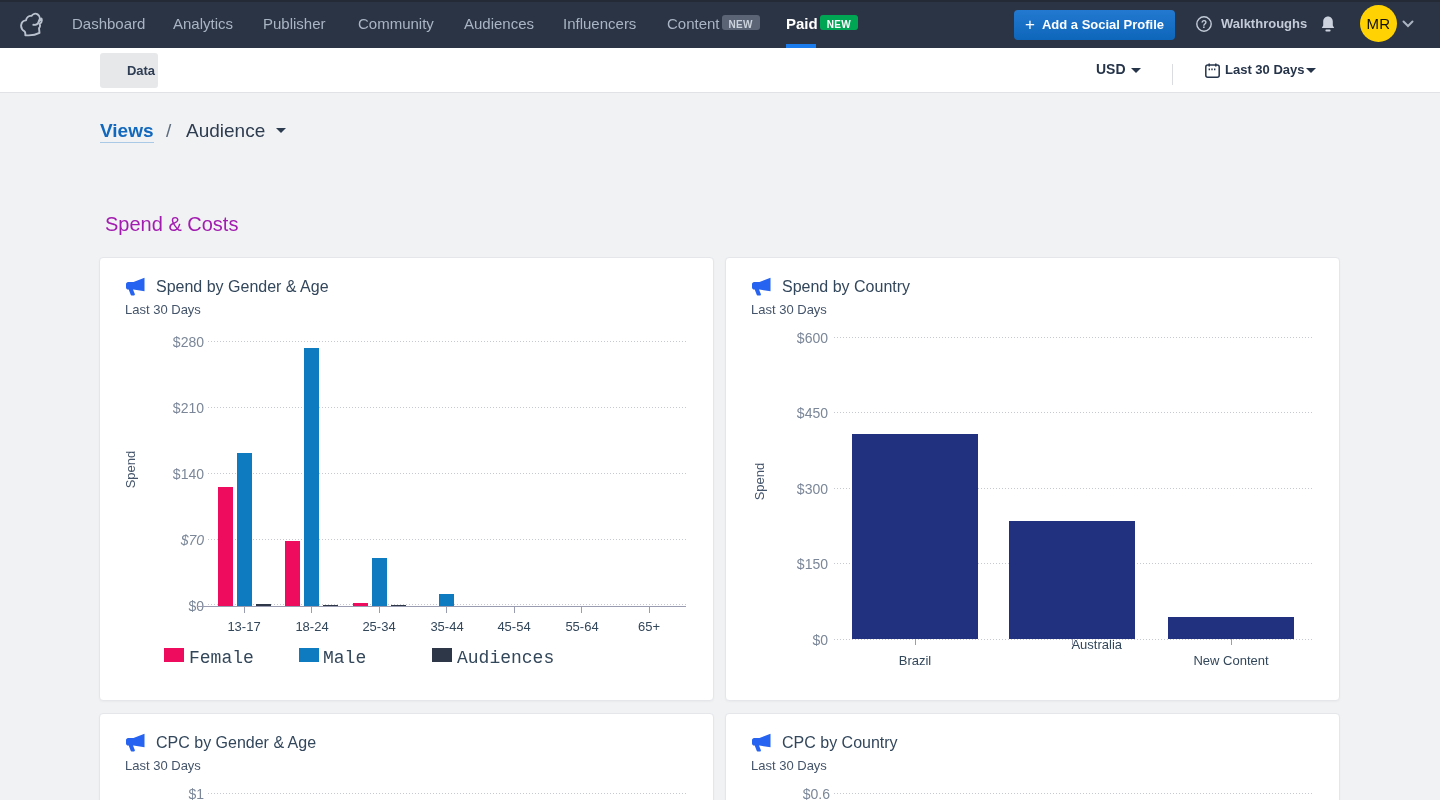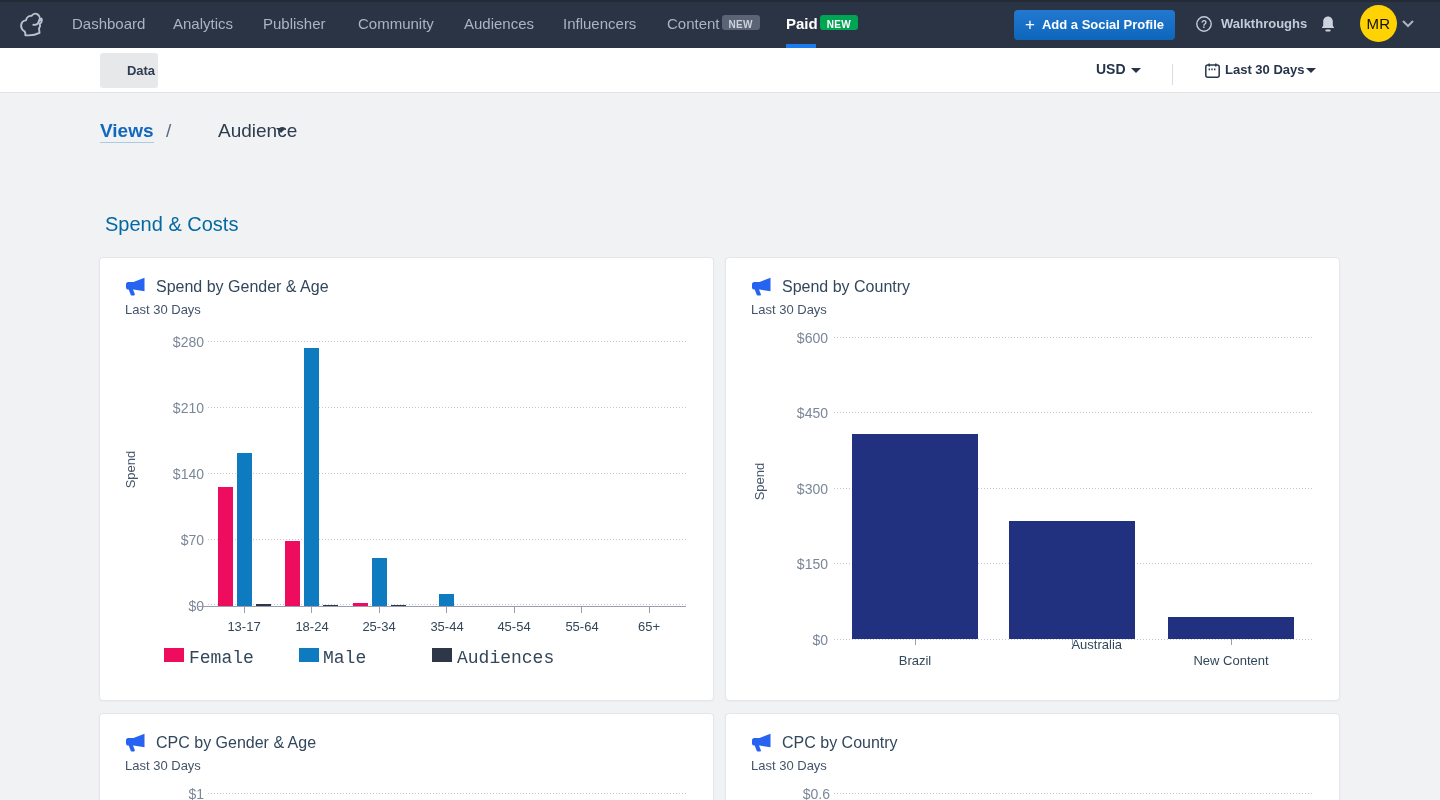--- a/index.html
+++ b/index.html
@@ -30,7 +30,7 @@
 
 #views { position:absolute; left:100px; top:120px; font-size:19px; font-weight:bold; color:#1268bd; border-bottom:1px solid #a9c9e7; padding-bottom:0; }
 #slash { position:absolute; left:166px; top:120px; font-size:19px; color:#5c6b7e; }
-#audience { position:absolute; left:186px; top:120px; font-size:19px; color:#2e3c50;margin-left:32px; }
+#audience { position:absolute; left:186px; top:120px; font-size:19px; color:#2e3c50; }
 #aud-caret { left:276px; top:128px; border-top-color:#2e3c50; border-left-width:5px; border-right-width:5px; }
 #heading { position:absolute; left:105px; top:213px; font-size:20px; color:#0369a1; }
 

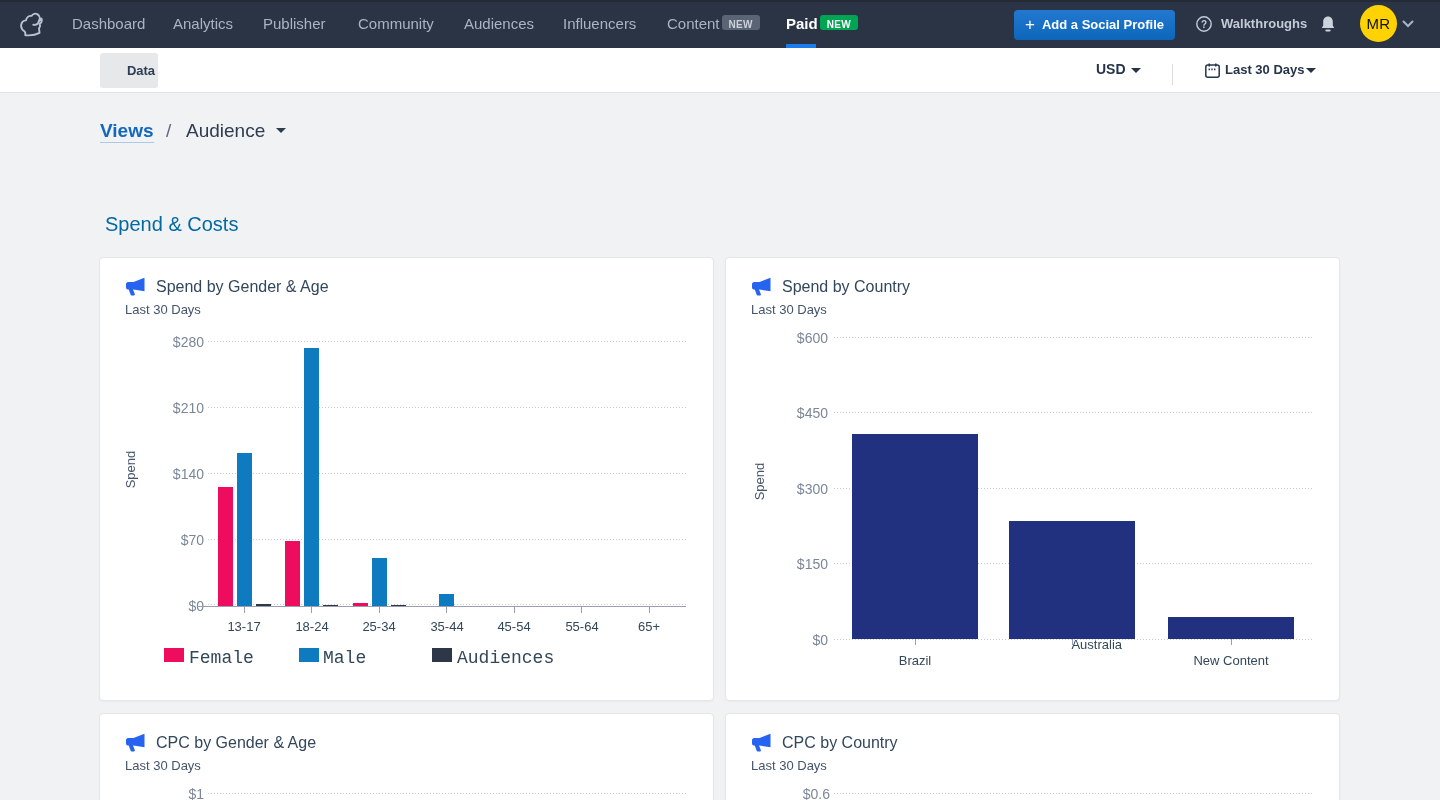--- a/index.html
+++ b/index.html
@@ -32,7 +32,7 @@
 #slash { position:absolute; left:166px; top:120px; font-size:19px; color:#5c6b7e; }
 #audience { position:absolute; left:186px; top:120px; font-size:19px; color:#2e3c50; }
 #aud-caret { left:276px; top:128px; border-top-color:#2e3c50; border-left-width:5px; border-right-width:5px; }
-#heading { position:absolute; left:105px; top:213px; font-size:20px; color:#0369a1; }
+#heading { position:absolute; left:105px; top:213px; font-size:20px; color:#a21caf; }
 
 
 .card { position:absolute; width:615px; background:#fff; border:1px solid #e4e6ea; border-radius:4px; box-shadow:0 1px 2px rgba(40,50,60,0.04); }

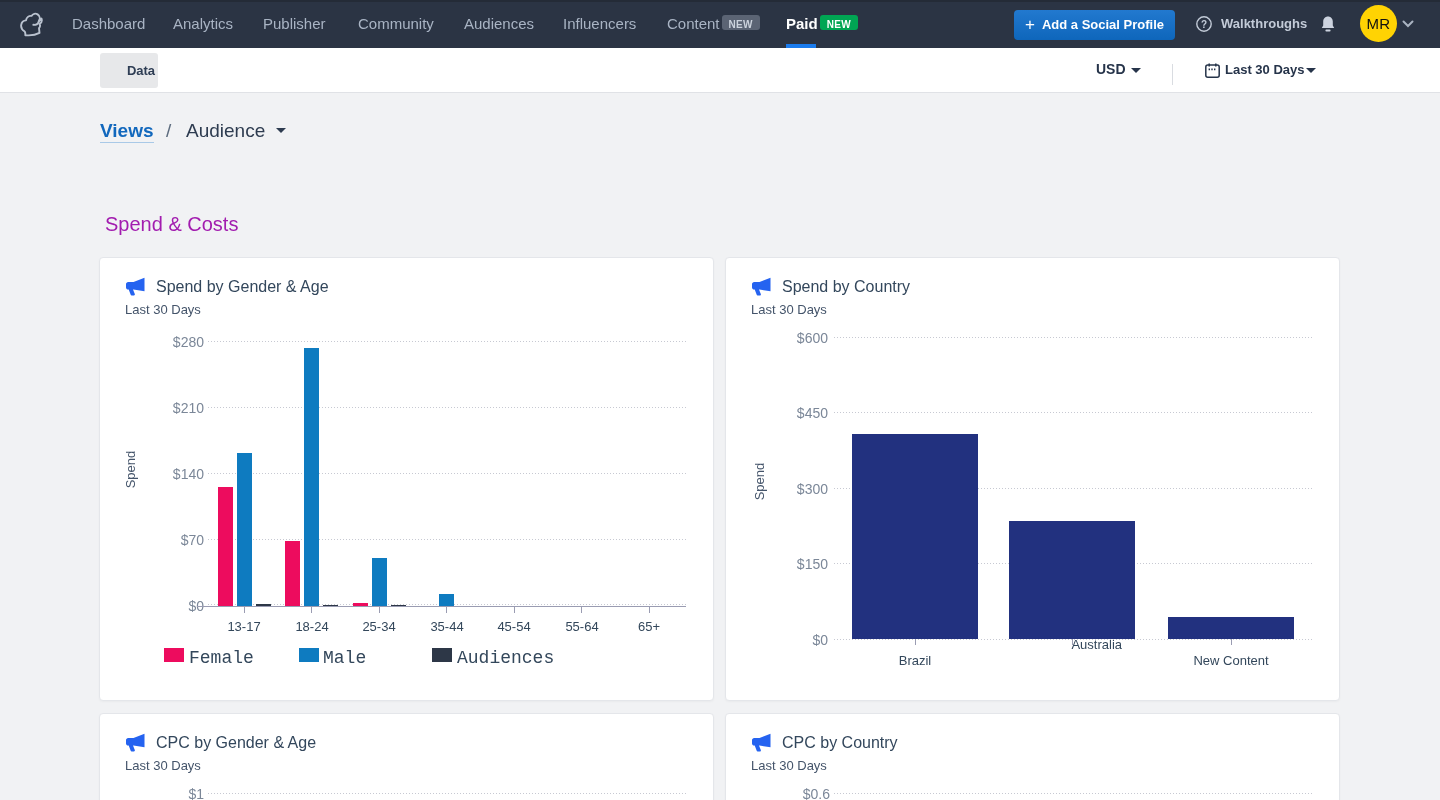--- a/index.html
+++ b/index.html
@@ -118,7 +118,7 @@
   <div class="ylab" style="left:24px; top:76px;">$280</div>
   <div class="ylab" style="left:24px; top:142px;">$210</div>
   <div class="ylab" style="left:24px; top:208px;">$140</div>
-  <div class="ylab" style="left:24px; top:274px;">$70</div>
+  <div class="ylab" style="left:24px; top:274px;font-style:italic;">$70</div>
   <div class="ylab" style="left:24px; top:340px;">$0</div>
 
   <div class="grid" style="left:108px; top:83px; width:478px;"></div>

